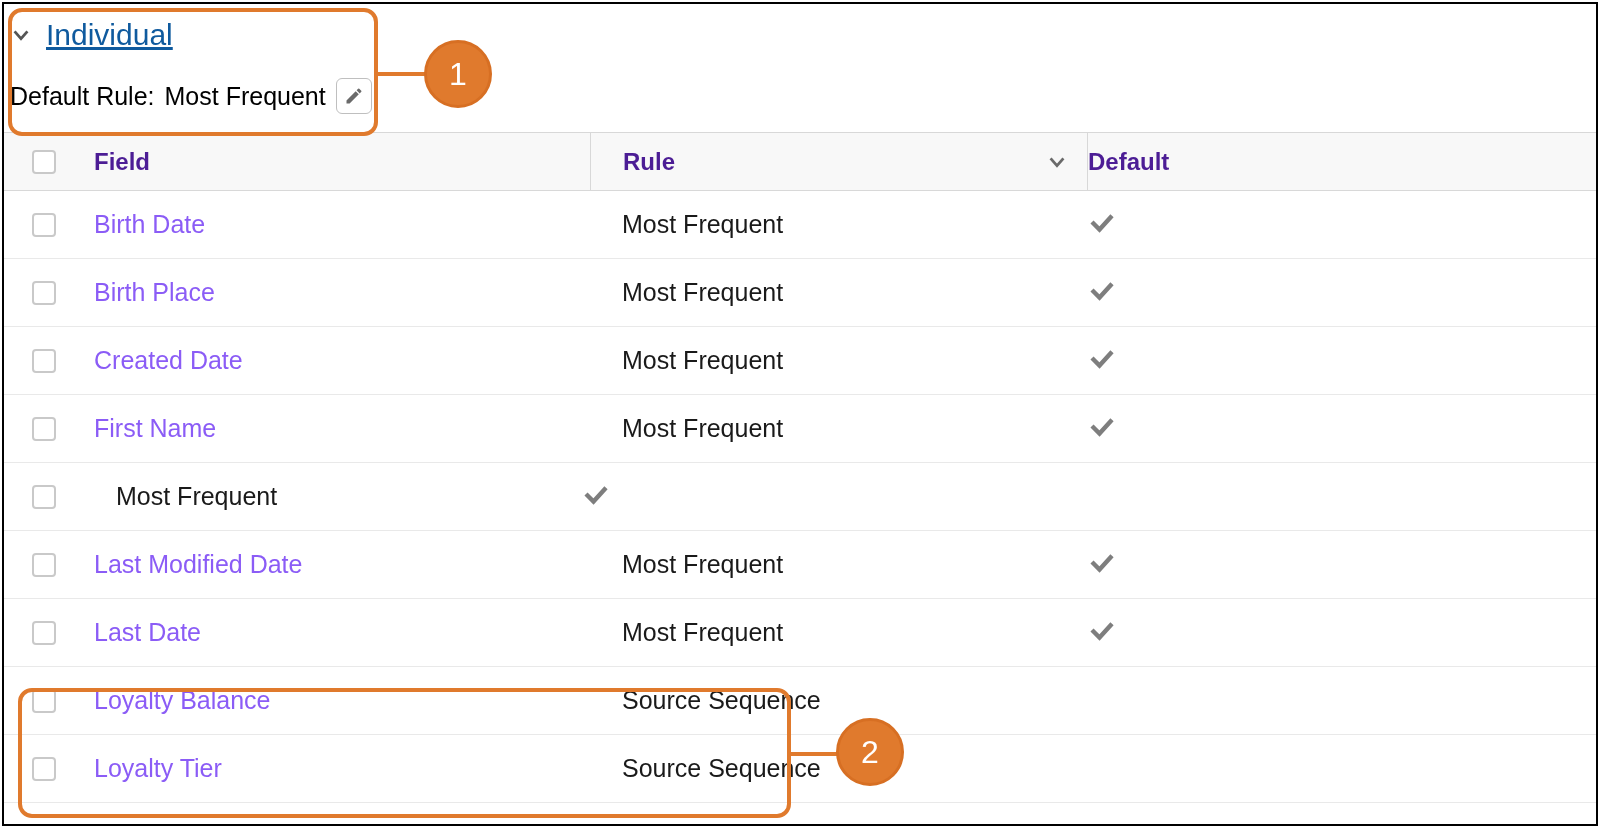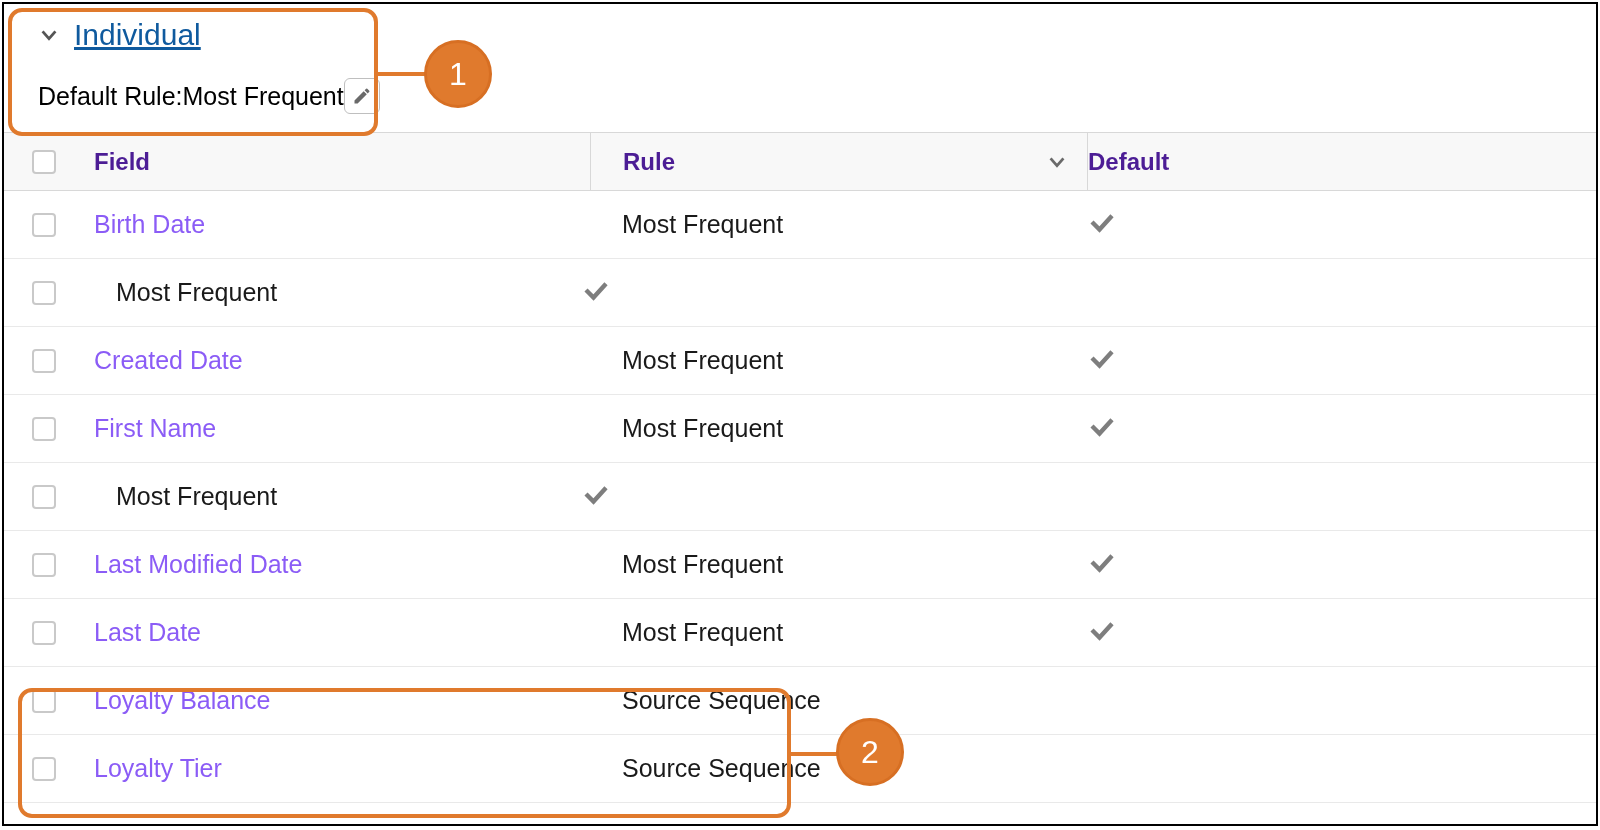--- a/index.html
+++ b/index.html
@@ -23,7 +23,7 @@
   .section-header {
     display: flex;
     flex-direction: column;
-    padding: 14px 18px 18px 34px;
+    padding: 14px 18px 18px 6px;
     position: relative;
   }
   .section-title-row {

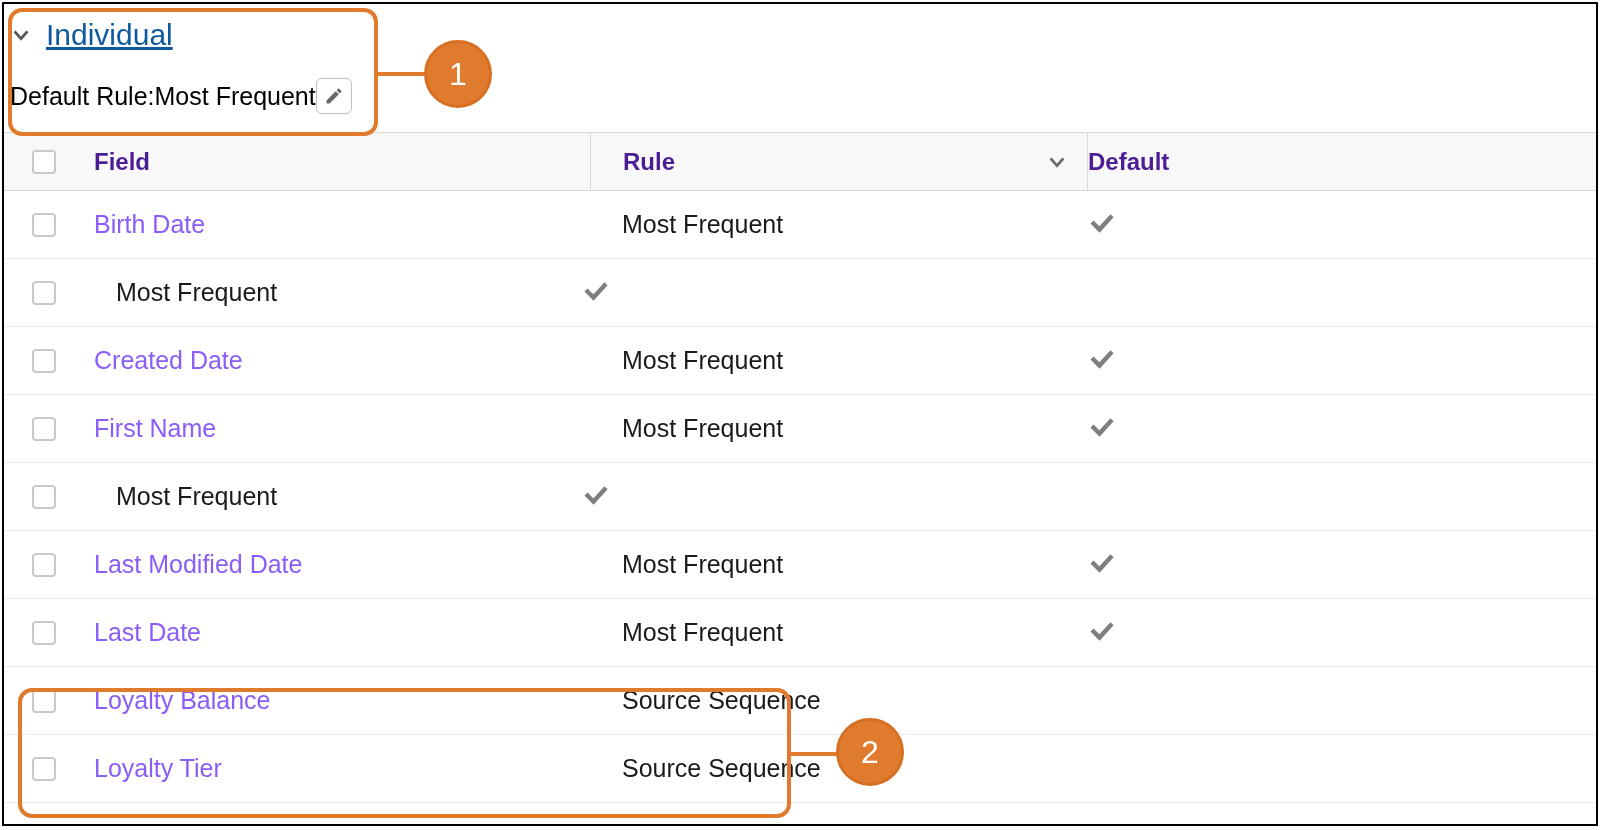--- a/index.html
+++ b/index.html
@@ -46,6 +46,7 @@
   .default-rule-row {
     display: flex;
     align-items: center;
+    gap: 10px;
     margin-top: 26px;
     font-size: 25px;
     color:#000;

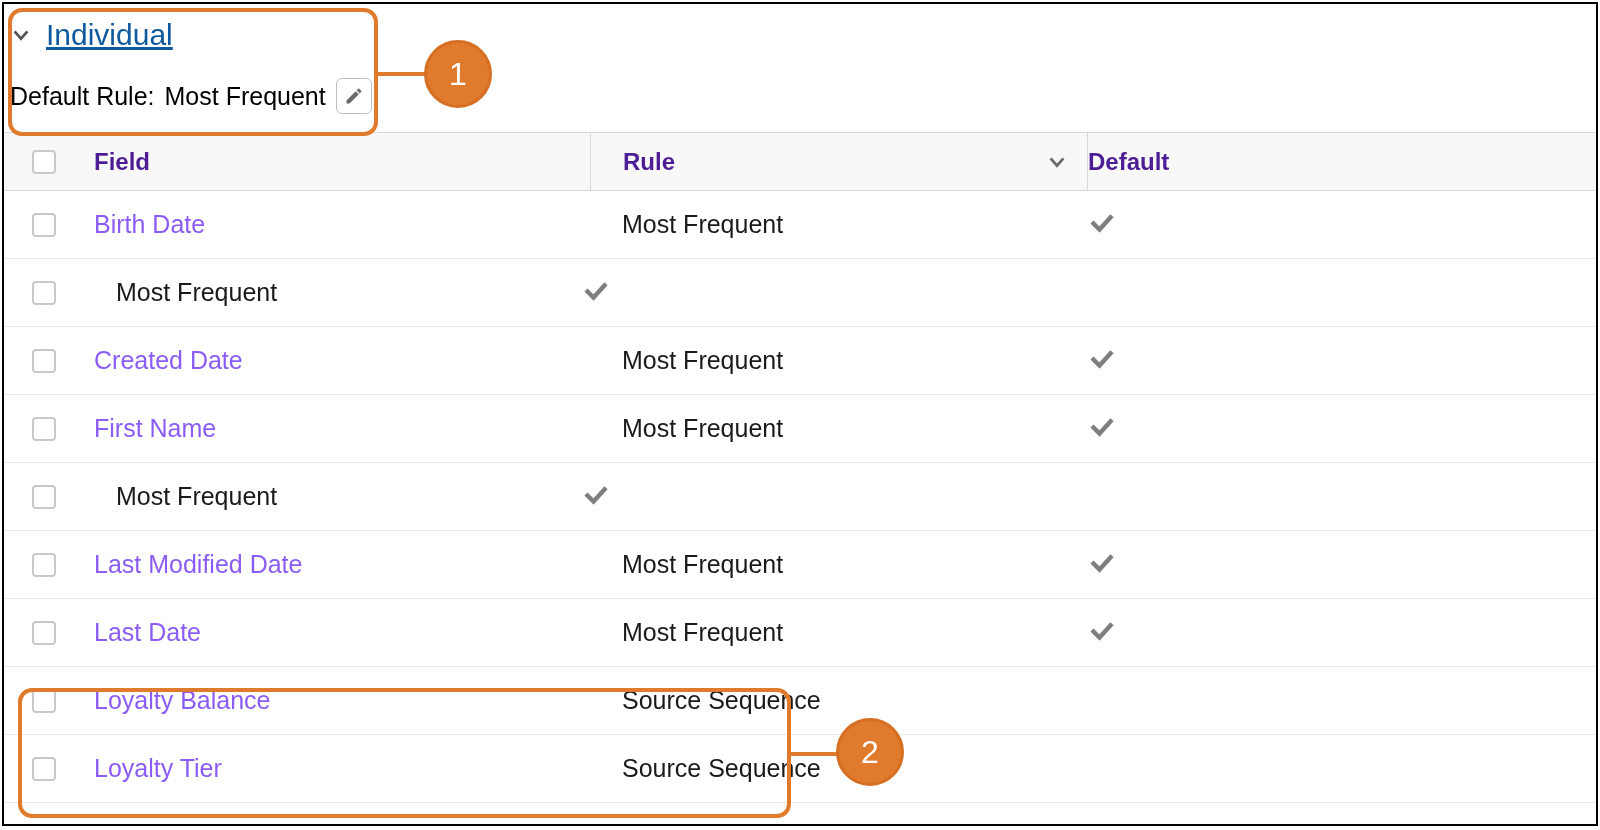--- a/index.html
+++ b/index.html
@@ -203,6 +203,9 @@
           <div class="col-check">
             <span class="checkbox"></span>
           </div>
+          <div class="col-field">
+            <span class="field-link">Birth Place</span>
+          </div>
           <div class="col-rule">
             <span>Most Frequent</span>
           </div>

